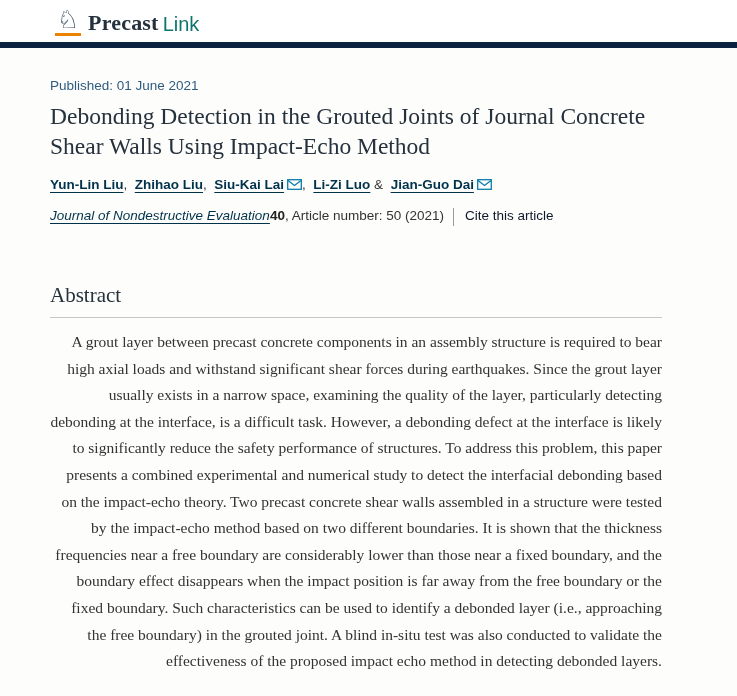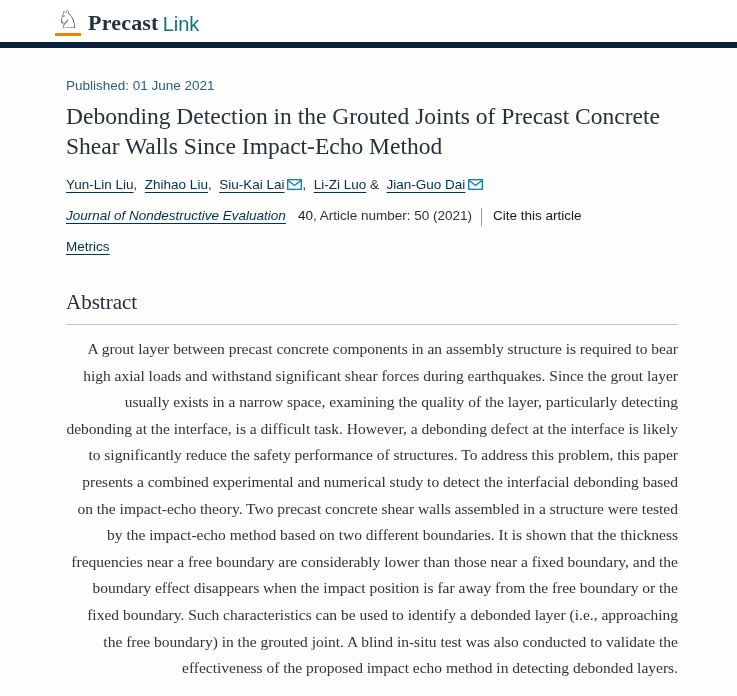--- a/index.html
+++ b/index.html
@@ -50,7 +50,7 @@
   }
   
   .content {
-    padding: 30px 0 0 66px;
+    padding: 30px 0 0 50px;
     width: 680px;
   }
   .published {

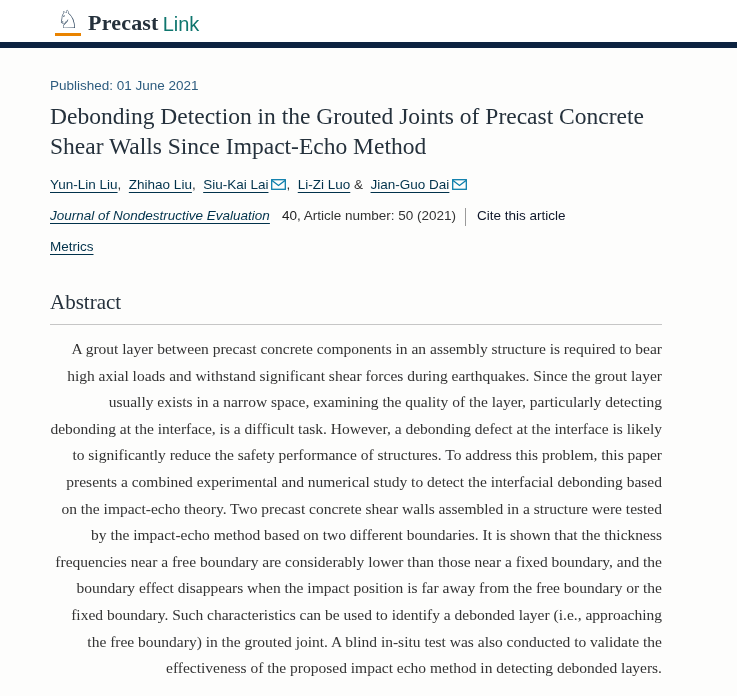--- a/index.html
+++ b/index.html
@@ -155,7 +155,7 @@
 
   <div class="published">Published: 01 June 2021</div>
 
-  <h1 class="article-title">Debonding Detection in the Grouted Joints of Precast Concrete Shear Walls Since Impact-Echo Method</h1>
+  <h1 class="article-title">Debonding Detection in the Grouted Joints of Journal Concrete Shear Walls Using Impact-Echo Method</h1>
 
   <div class="authors">
     <span><a class="author-link">Yun-Lin Liu</a><span class="sep">, </span></span>

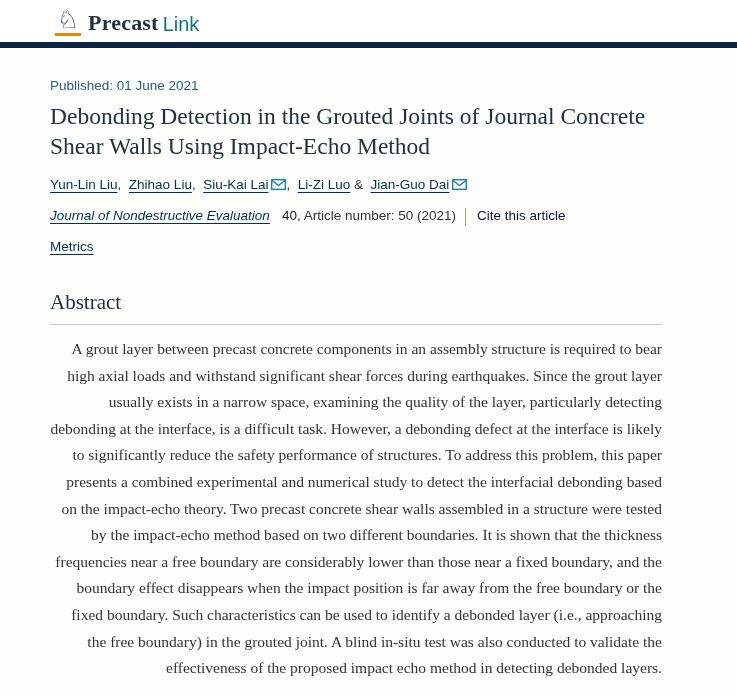--- a/index.html
+++ b/index.html
@@ -77,6 +77,7 @@
     text-underline-offset: 3px;
     text-decoration-color: #5a7documentation;
     cursor: pointer;
+    font-weight: bold;
   }
   .sep { white-space: pre; color: #333; }
   .email-icon { 

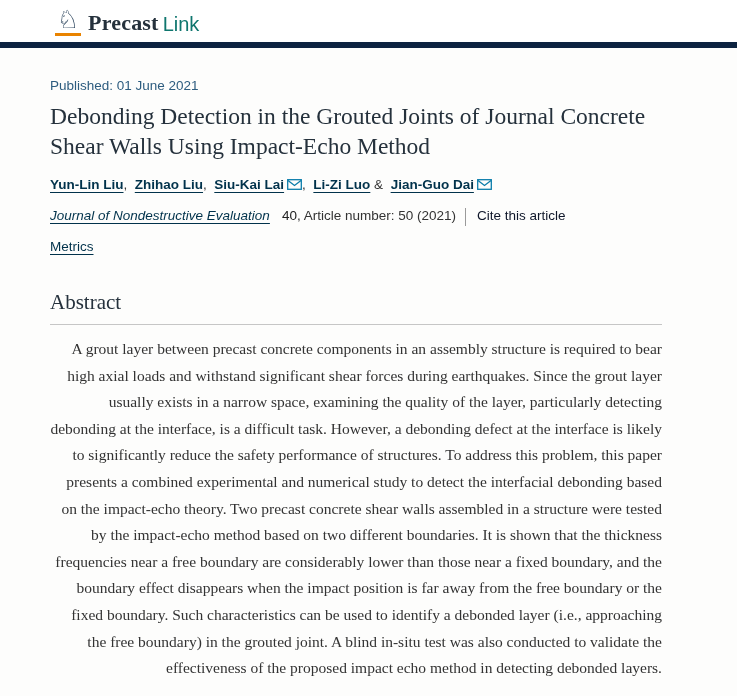--- a/index.html
+++ b/index.html
@@ -100,7 +100,7 @@
     text-underline-offset: 3px;
     cursor: pointer;
   }
-  .journal-volume { font-weight: 400; margin-left: 12px; color: #222; }
+  .journal-volume { font-weight: 700; margin-left: 0; color: #222; }
   .pipe {
     display: inline-block;
     width: 0; height: 18px;

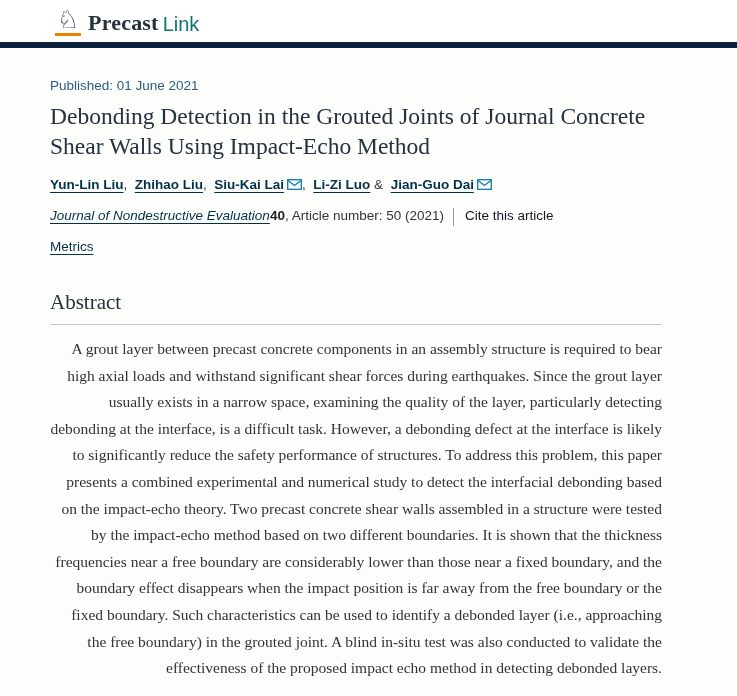--- a/index.html
+++ b/index.html
@@ -180,9 +180,6 @@
     <a class="cite-link">Cite this article</a>
   </div>
 
-  <div class="metrics-row">
-    <a class="metrics-link">Metrics</a>
-  </div>
 
   <section class="abstract-section">
     <h2 class="abstract-heading">Abstract</h2>

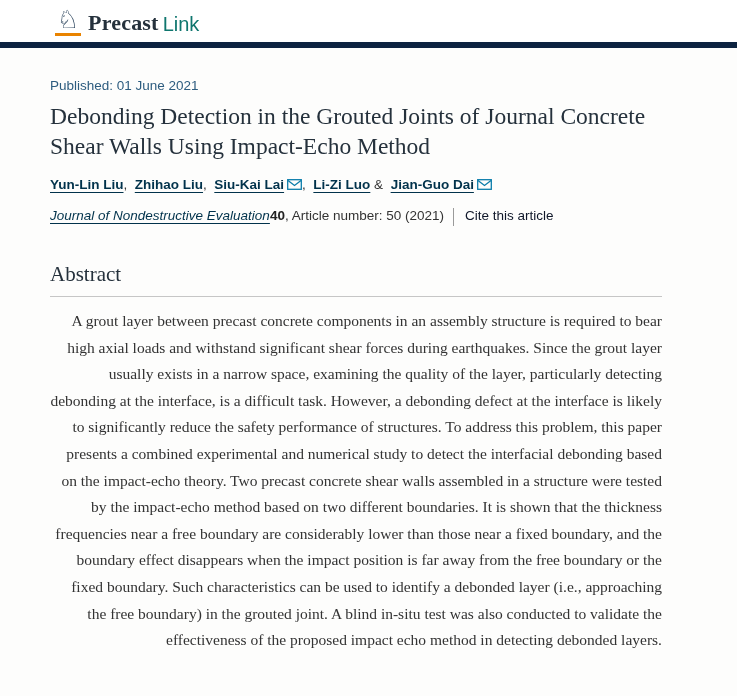--- a/index.html
+++ b/index.html
@@ -116,7 +116,7 @@
     cursor: pointer;
   }
   
-  .abstract-section { margin-top: 36px; width: 612px; }
+  .abstract-section { margin-top: 57px; width: 612px; }
   .abstract-heading {
     font-family: "Liberation Serif", "DejaVu Serif", serif;
     font-weight: 400;

